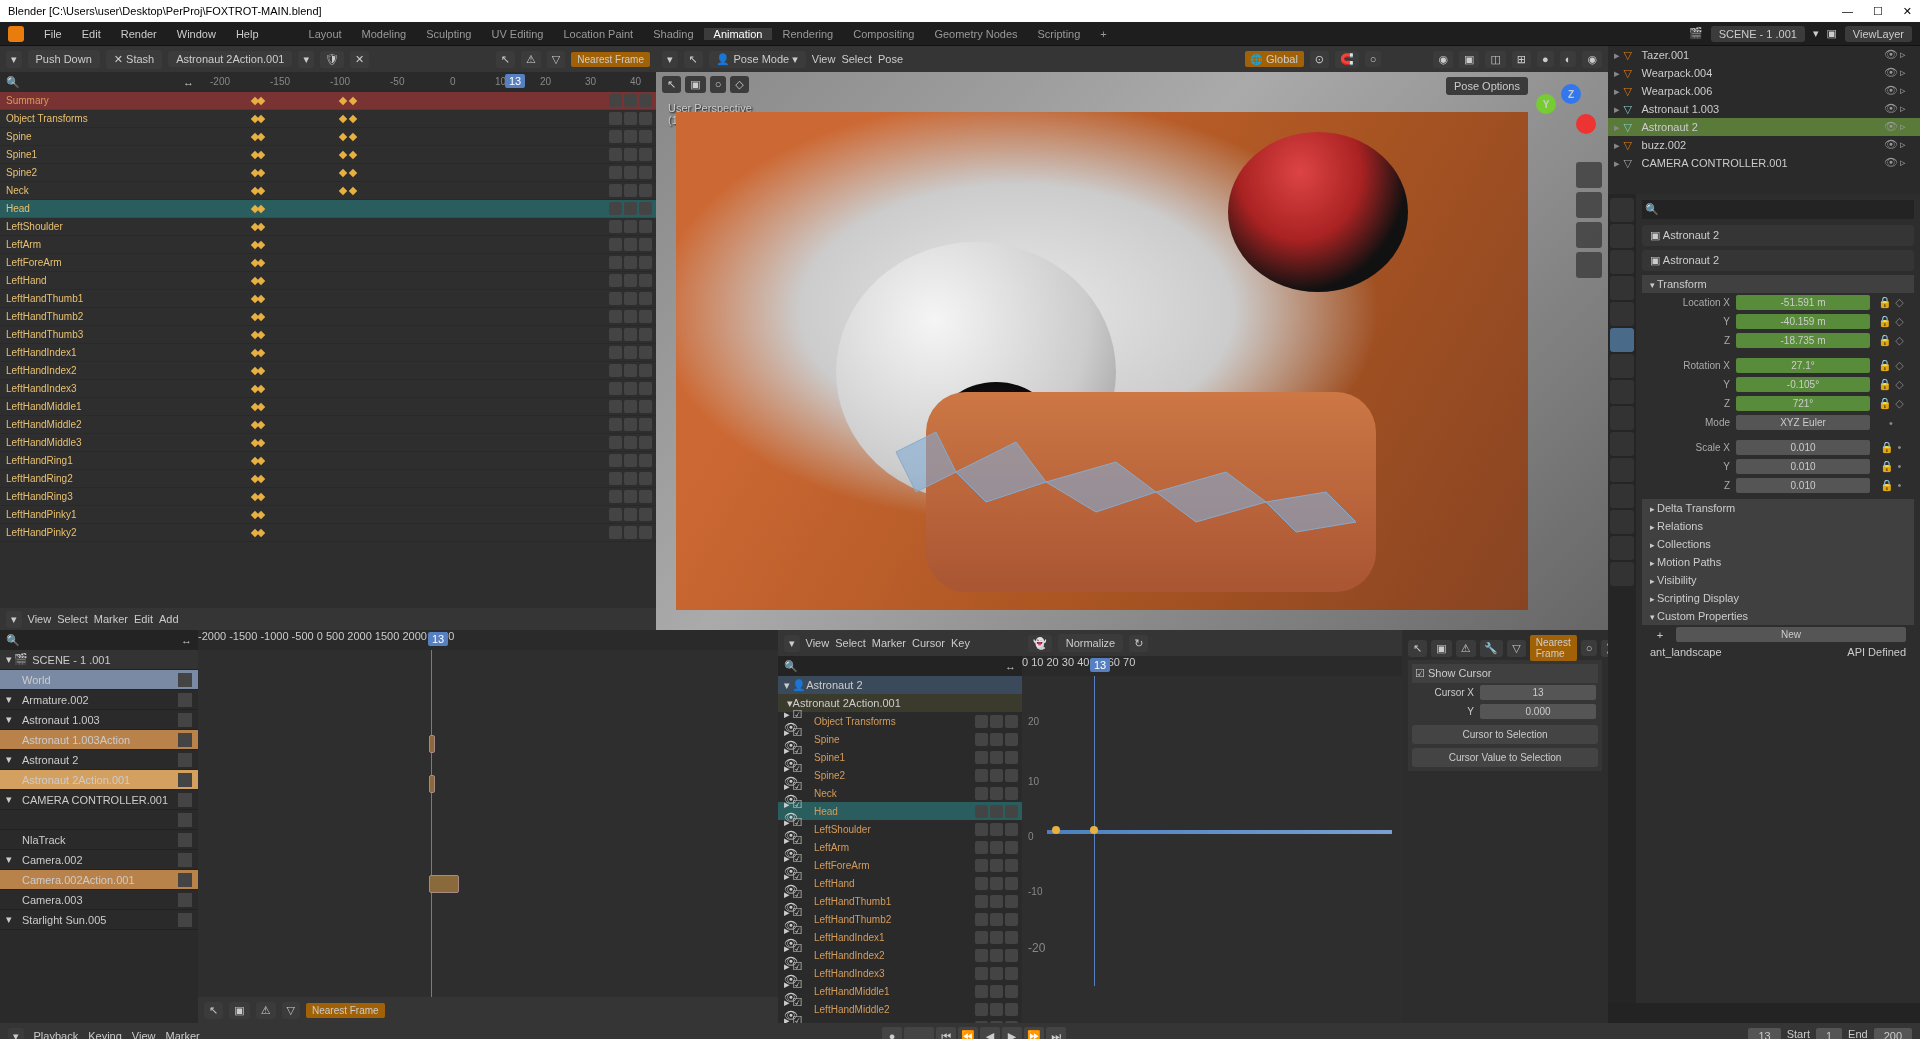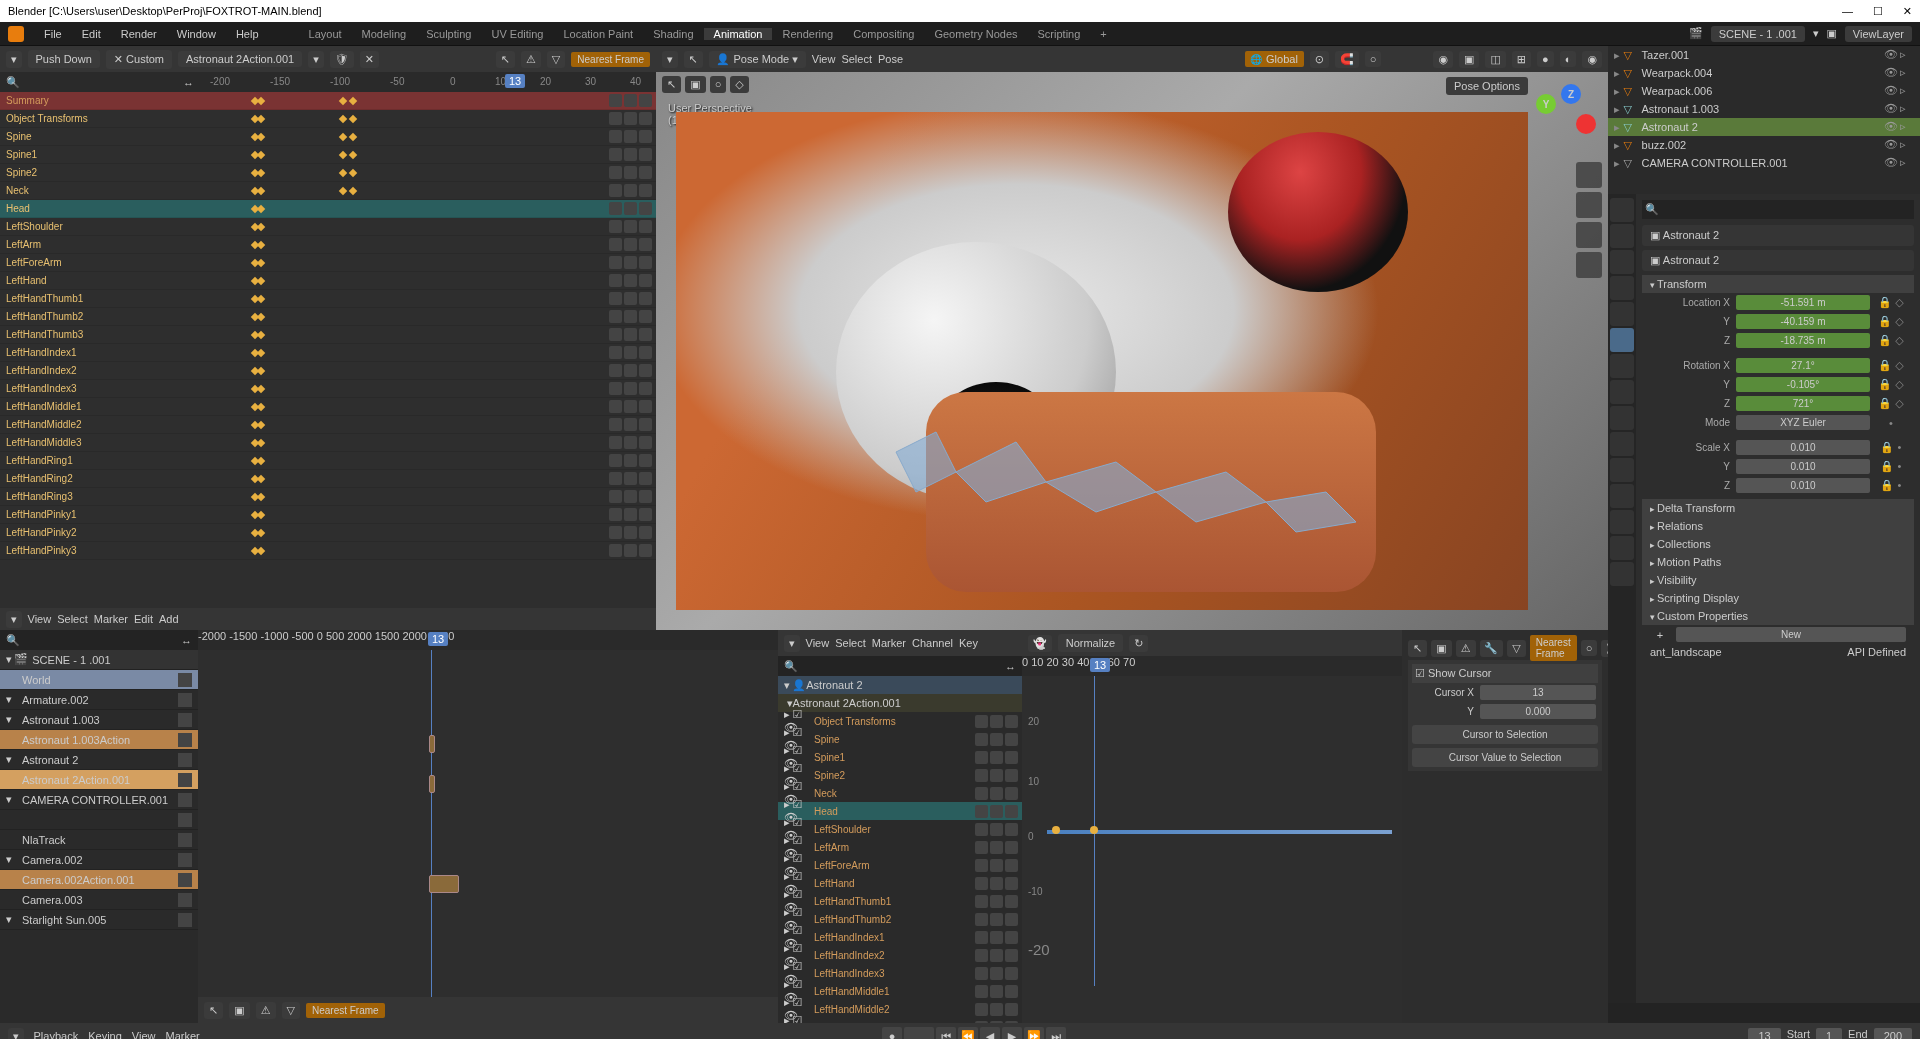--- a/index.html
+++ b/index.html
@@ -163,7 +163,7 @@
     <div class="ds-header">
       <span class="btn sm">▾</span>
       <span class="btn">Push Down</span>
-      <span class="btn">✕ <span>Custom</span></span>
+      <span class="btn">✕ <span>Stash</span></span>
       <span class="sceneblock">Astronaut 2Action.001</span>
       <span class="btn sm">▾</span>
       <span class="btn sm">🛡</span>

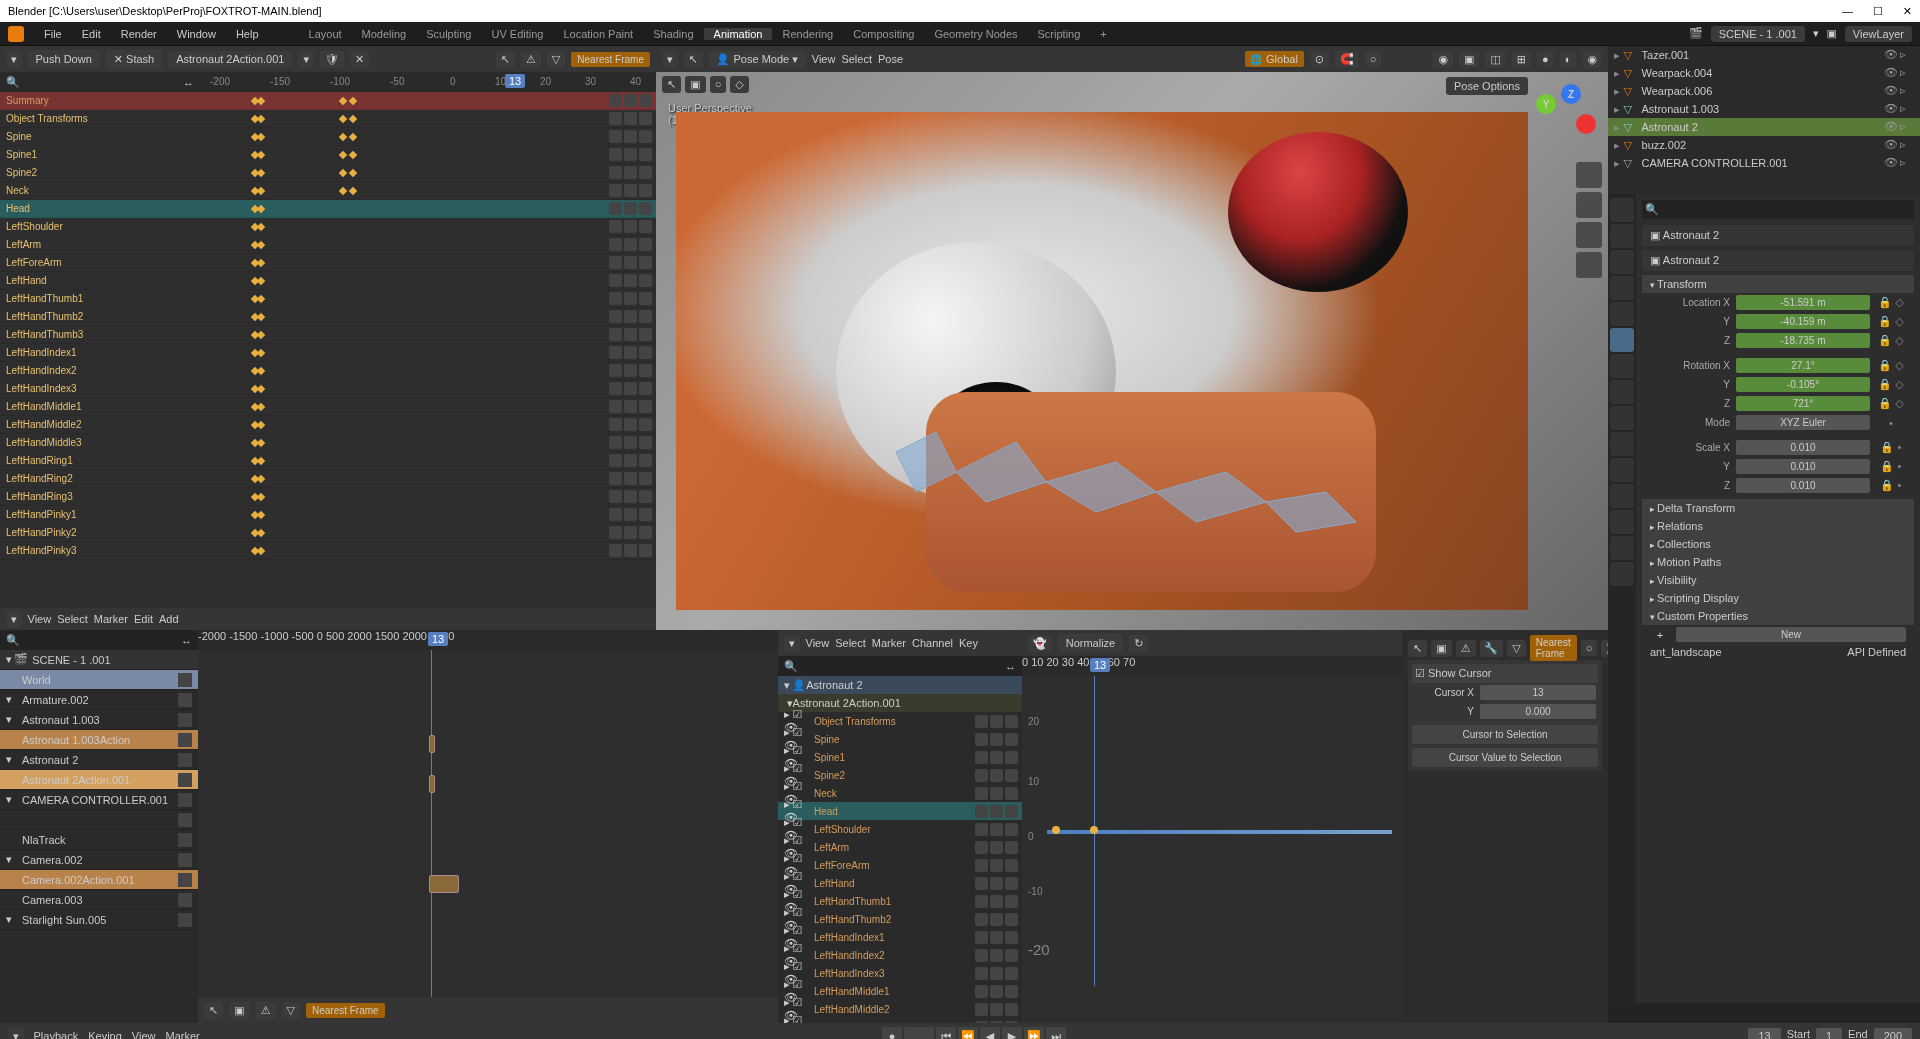--- a/index.html
+++ b/index.html
@@ -525,19 +525,6 @@
 
     </div>
         </div>
-        <div class="ds-row">
-          <span class="name yellow">LeftHandPinky3</span>
-    <div class="icons">
-      <span></span>
-      <span></span>
-      <span></span>
-    </div>
-    <div class="keyframe-area">
-      <div class="kf" style="left:52px"></div>
-      <div class="kf" style="left:58px"></div>
-
-    </div>
-        </div>
       </div>
     <div class="ds-header" style="height:22px">
       <span class="btn sm">▾</span>

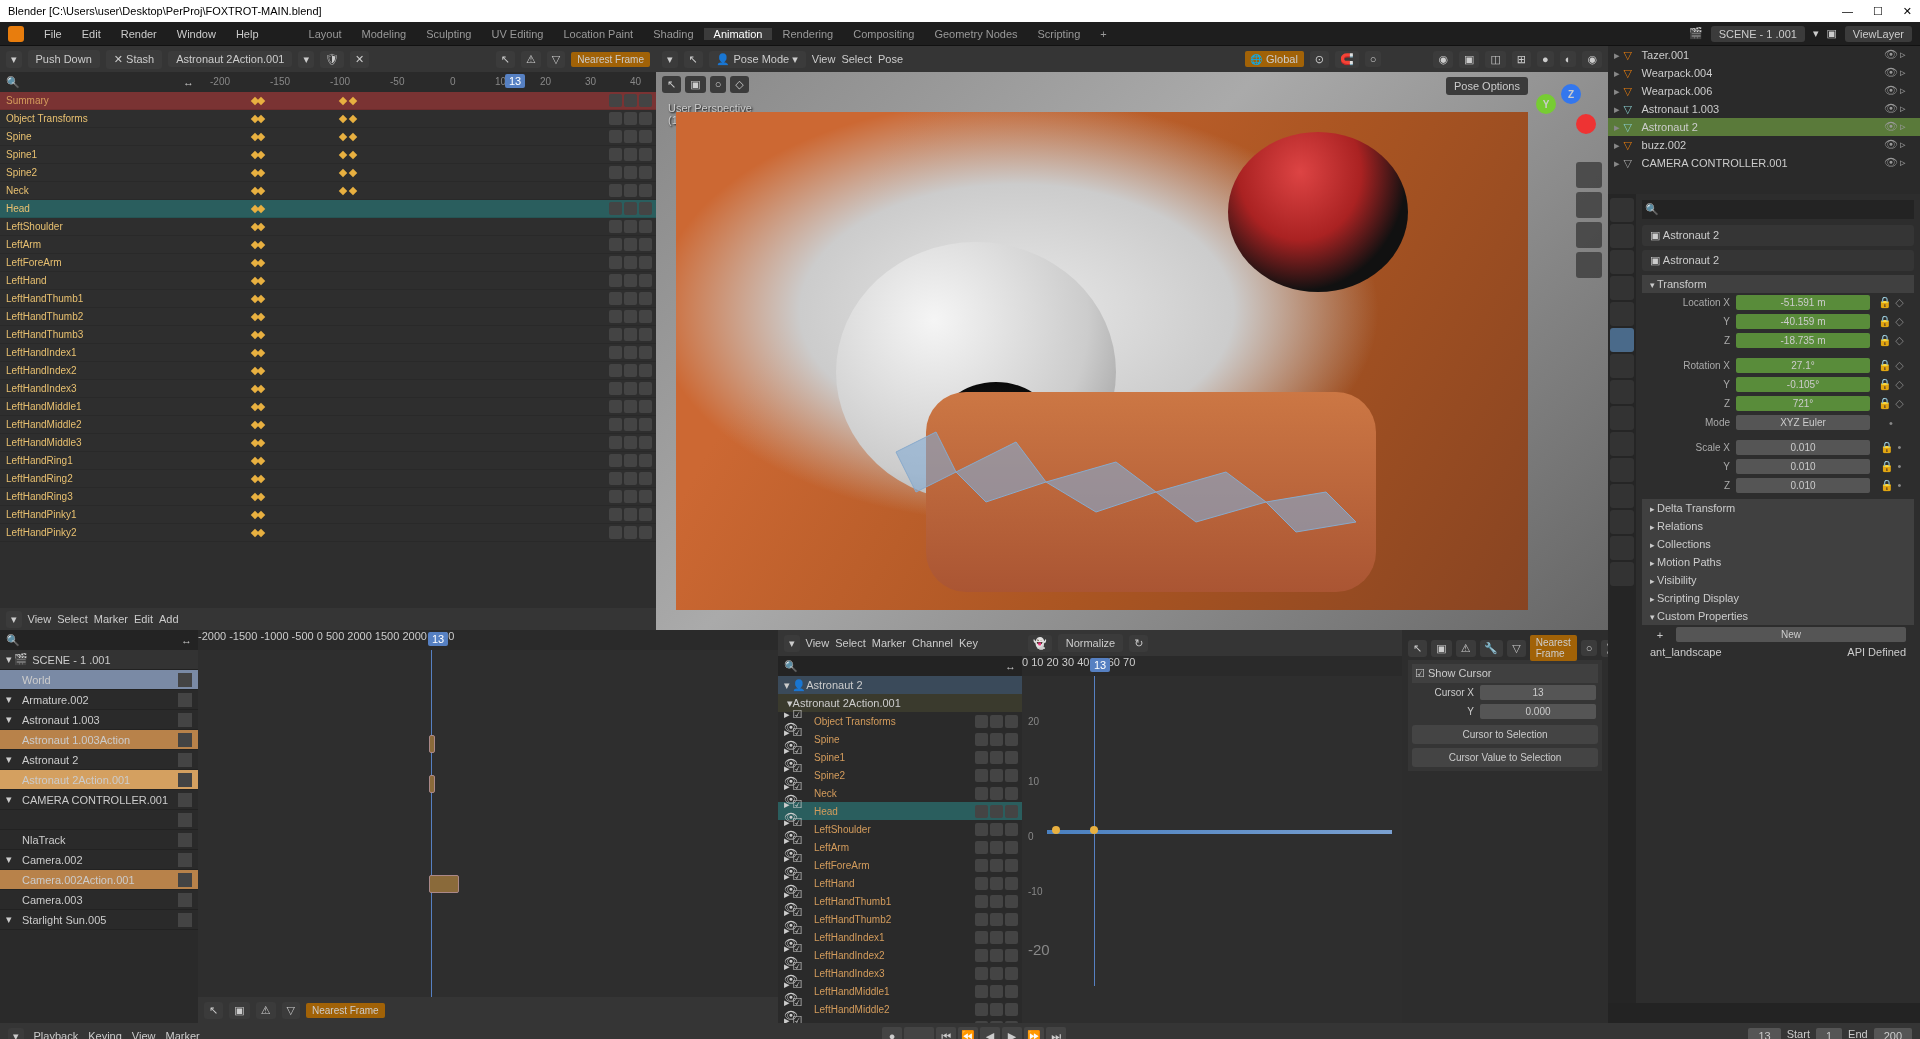--- a/index.html
+++ b/index.html
@@ -880,7 +880,7 @@
       <span class="mitem">View</span>
       <span class="mitem">Select</span>
       <span class="mitem">Marker</span>
-      <span class="mitem">Channel</span>
+      <span class="mitem">Cursor</span>
       <span class="mitem">Key</span>
     </div>
     <div class="graph-search" style="display:flex;align-items:center;padding:0 6px">

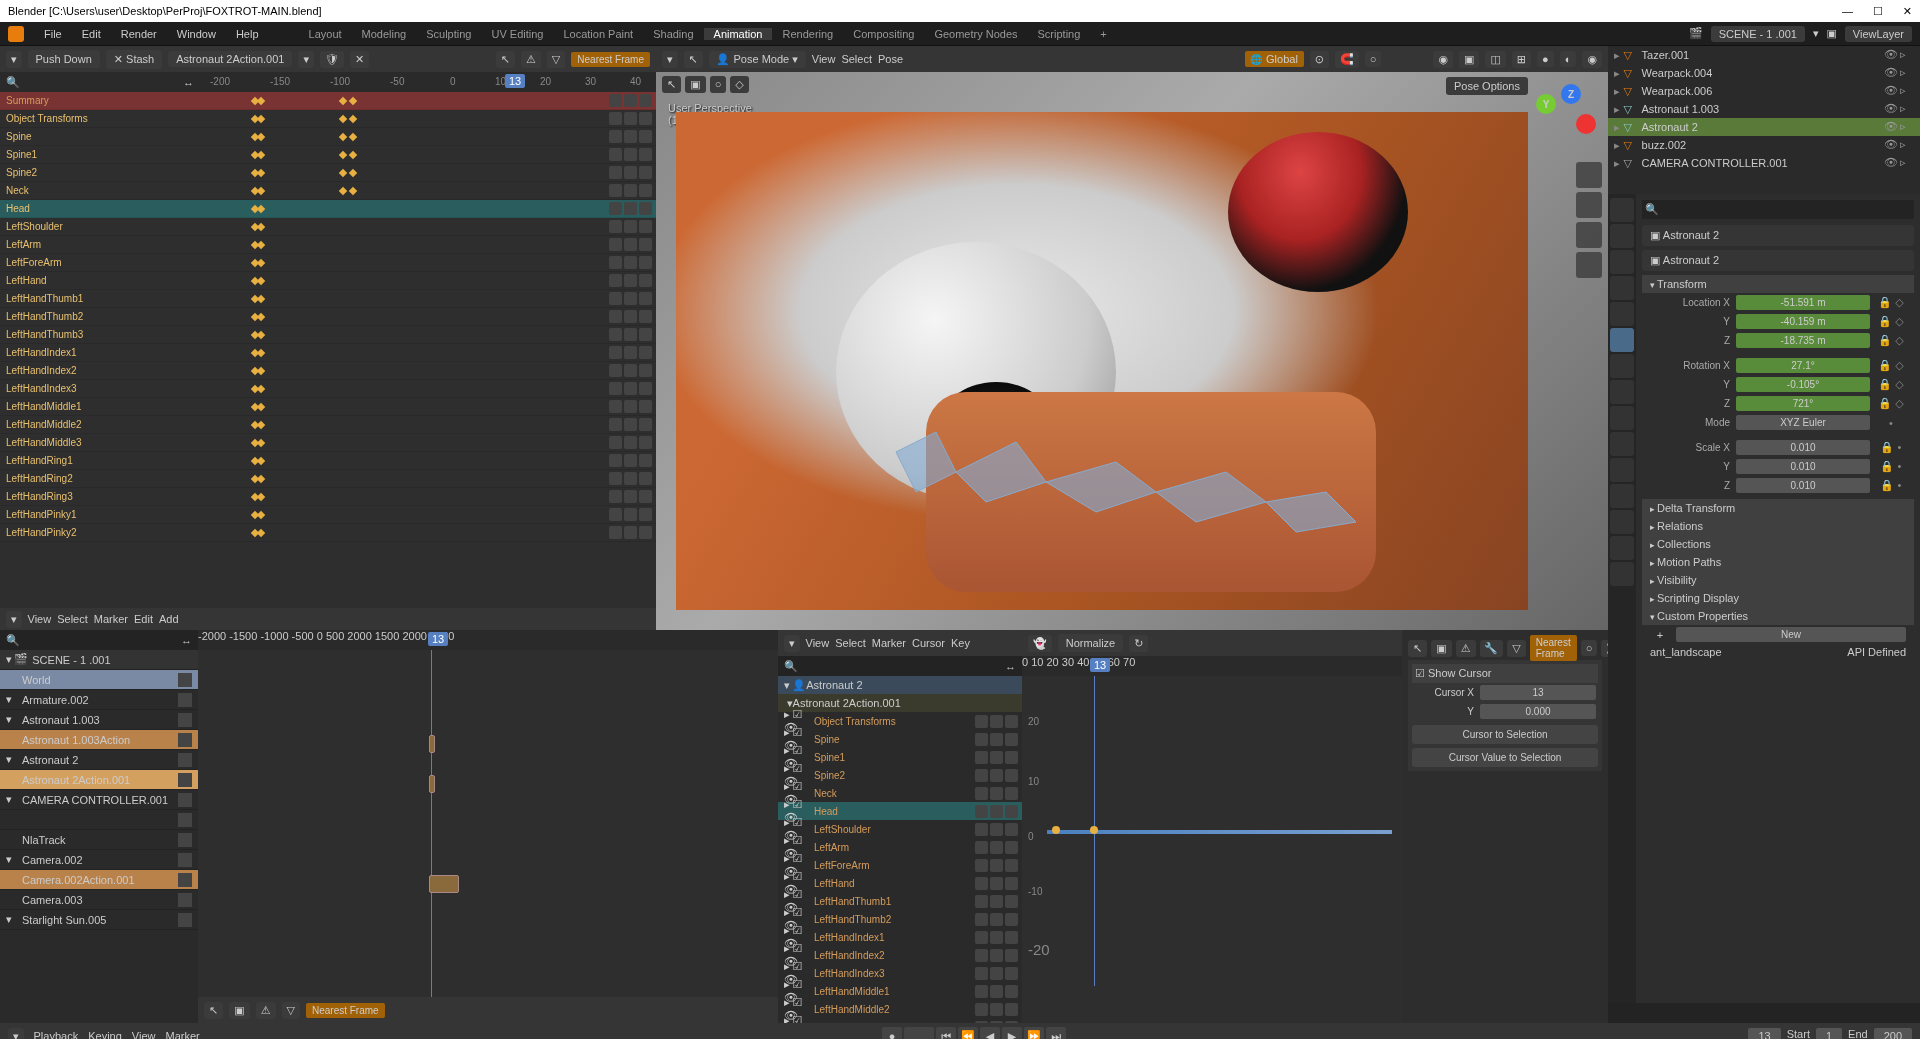--- a/index.html
+++ b/index.html
@@ -1078,7 +1078,7 @@
       <span style="position:absolute;left:6px;top:100px;font-size:10px;color:#888">10</span>
       <span style="position:absolute;left:6px;top:155px;font-size:10px;color:#888">0</span>
       <span style="position:absolute;left:6px;top:210px;font-size:10px;color:#888">-10</span>
-      <span style="position:absolute;left:6px;top:265px;font-size:15px;color:#888">-20</span>
+      <span style="position:absolute;left:6px;top:265px;font-size:12px;color:#888">-20</span>
       <div style="position:absolute;left:72px;top:0;bottom:0;width:1px;background:#5680c2"></div>
       <div style="position:absolute;left:25px;right:10px;top:154px;height:4px;background:linear-gradient(90deg,#4a80c0,#7aa0d0)"></div>
       <div style="position:absolute;left:30px;top:150px;width:8px;height:8px;background:#e8b040;border-radius:50%"></div>

